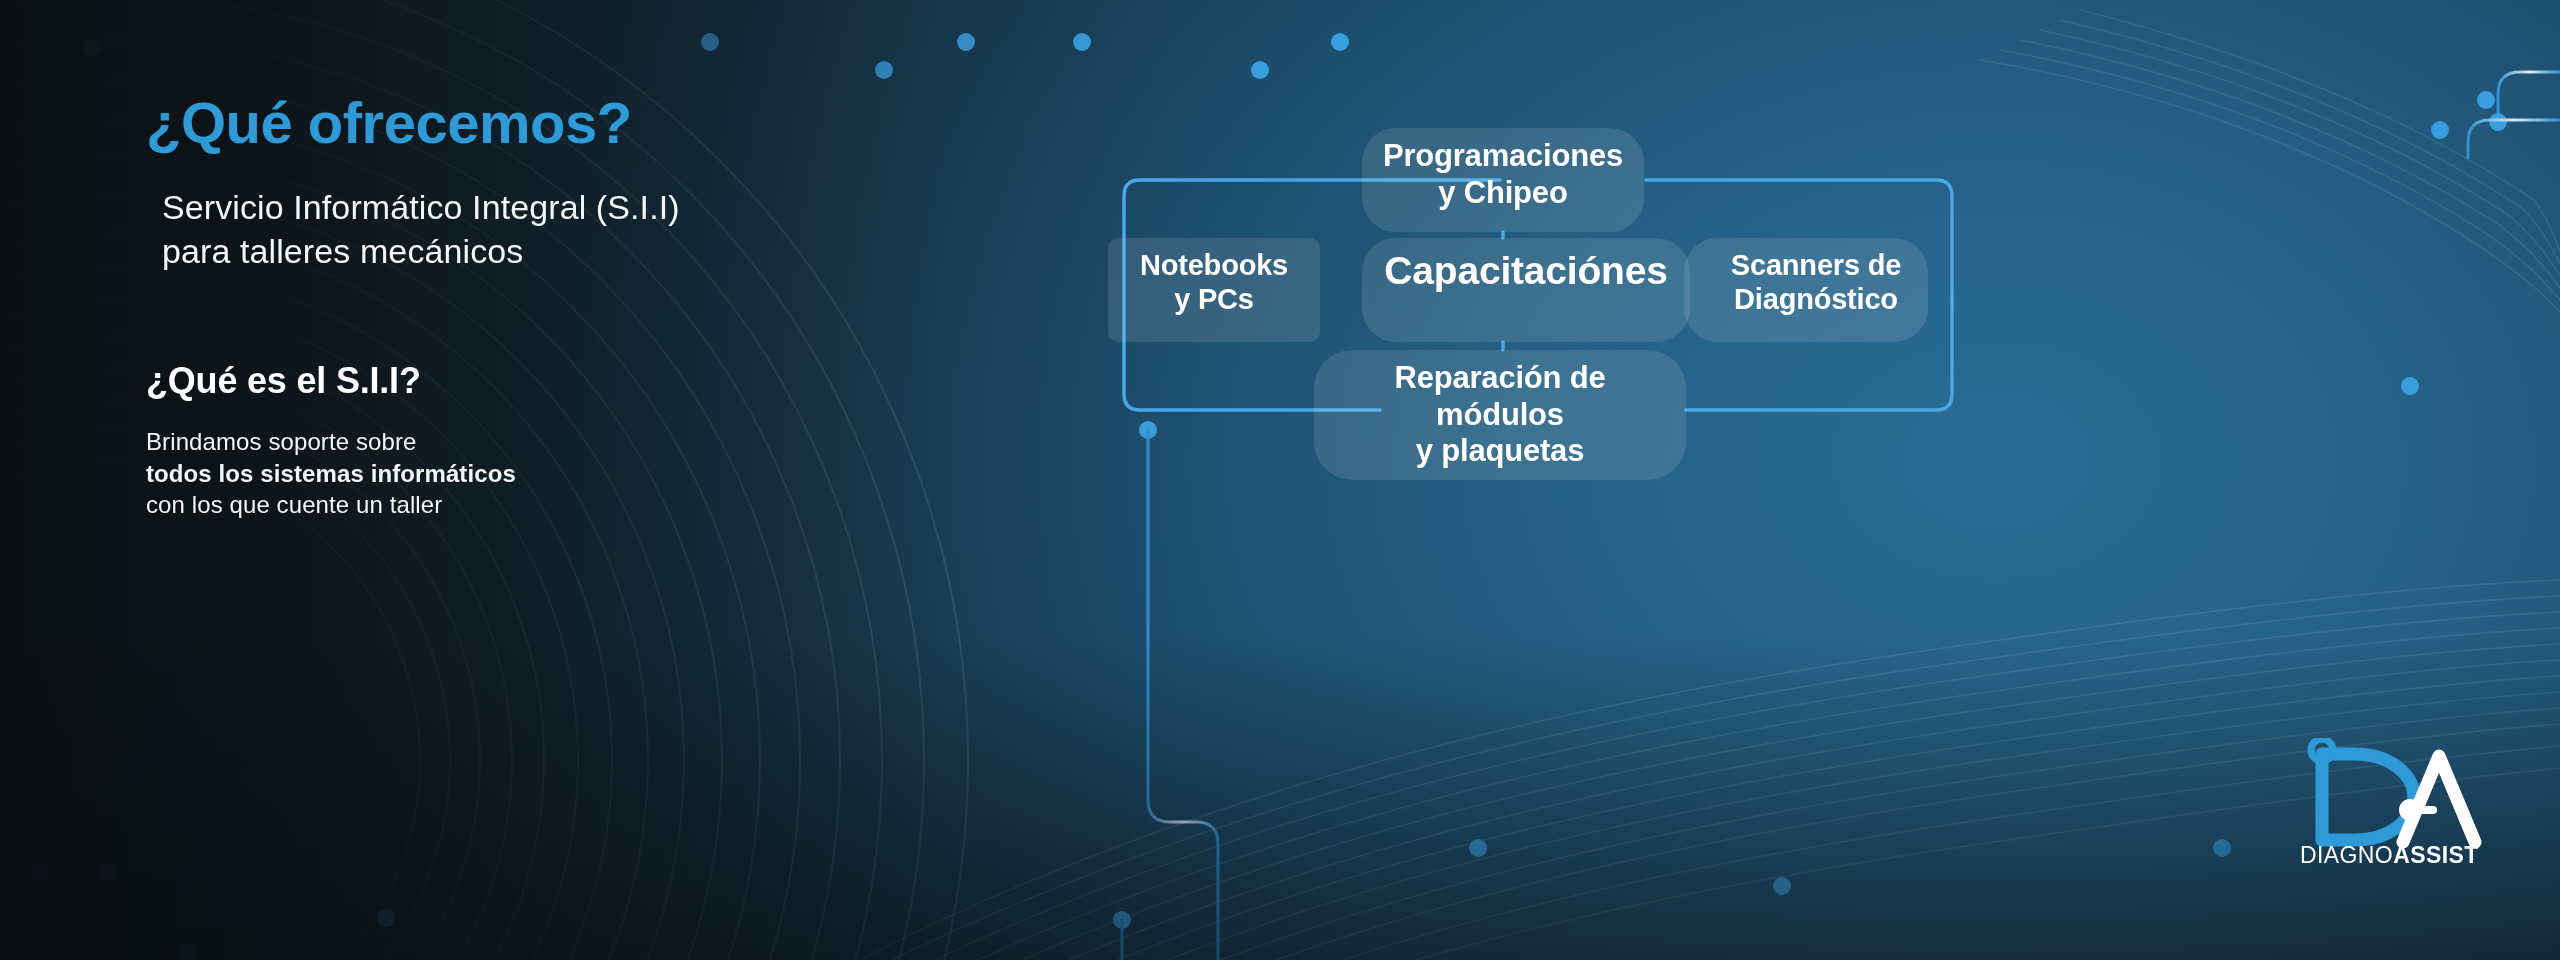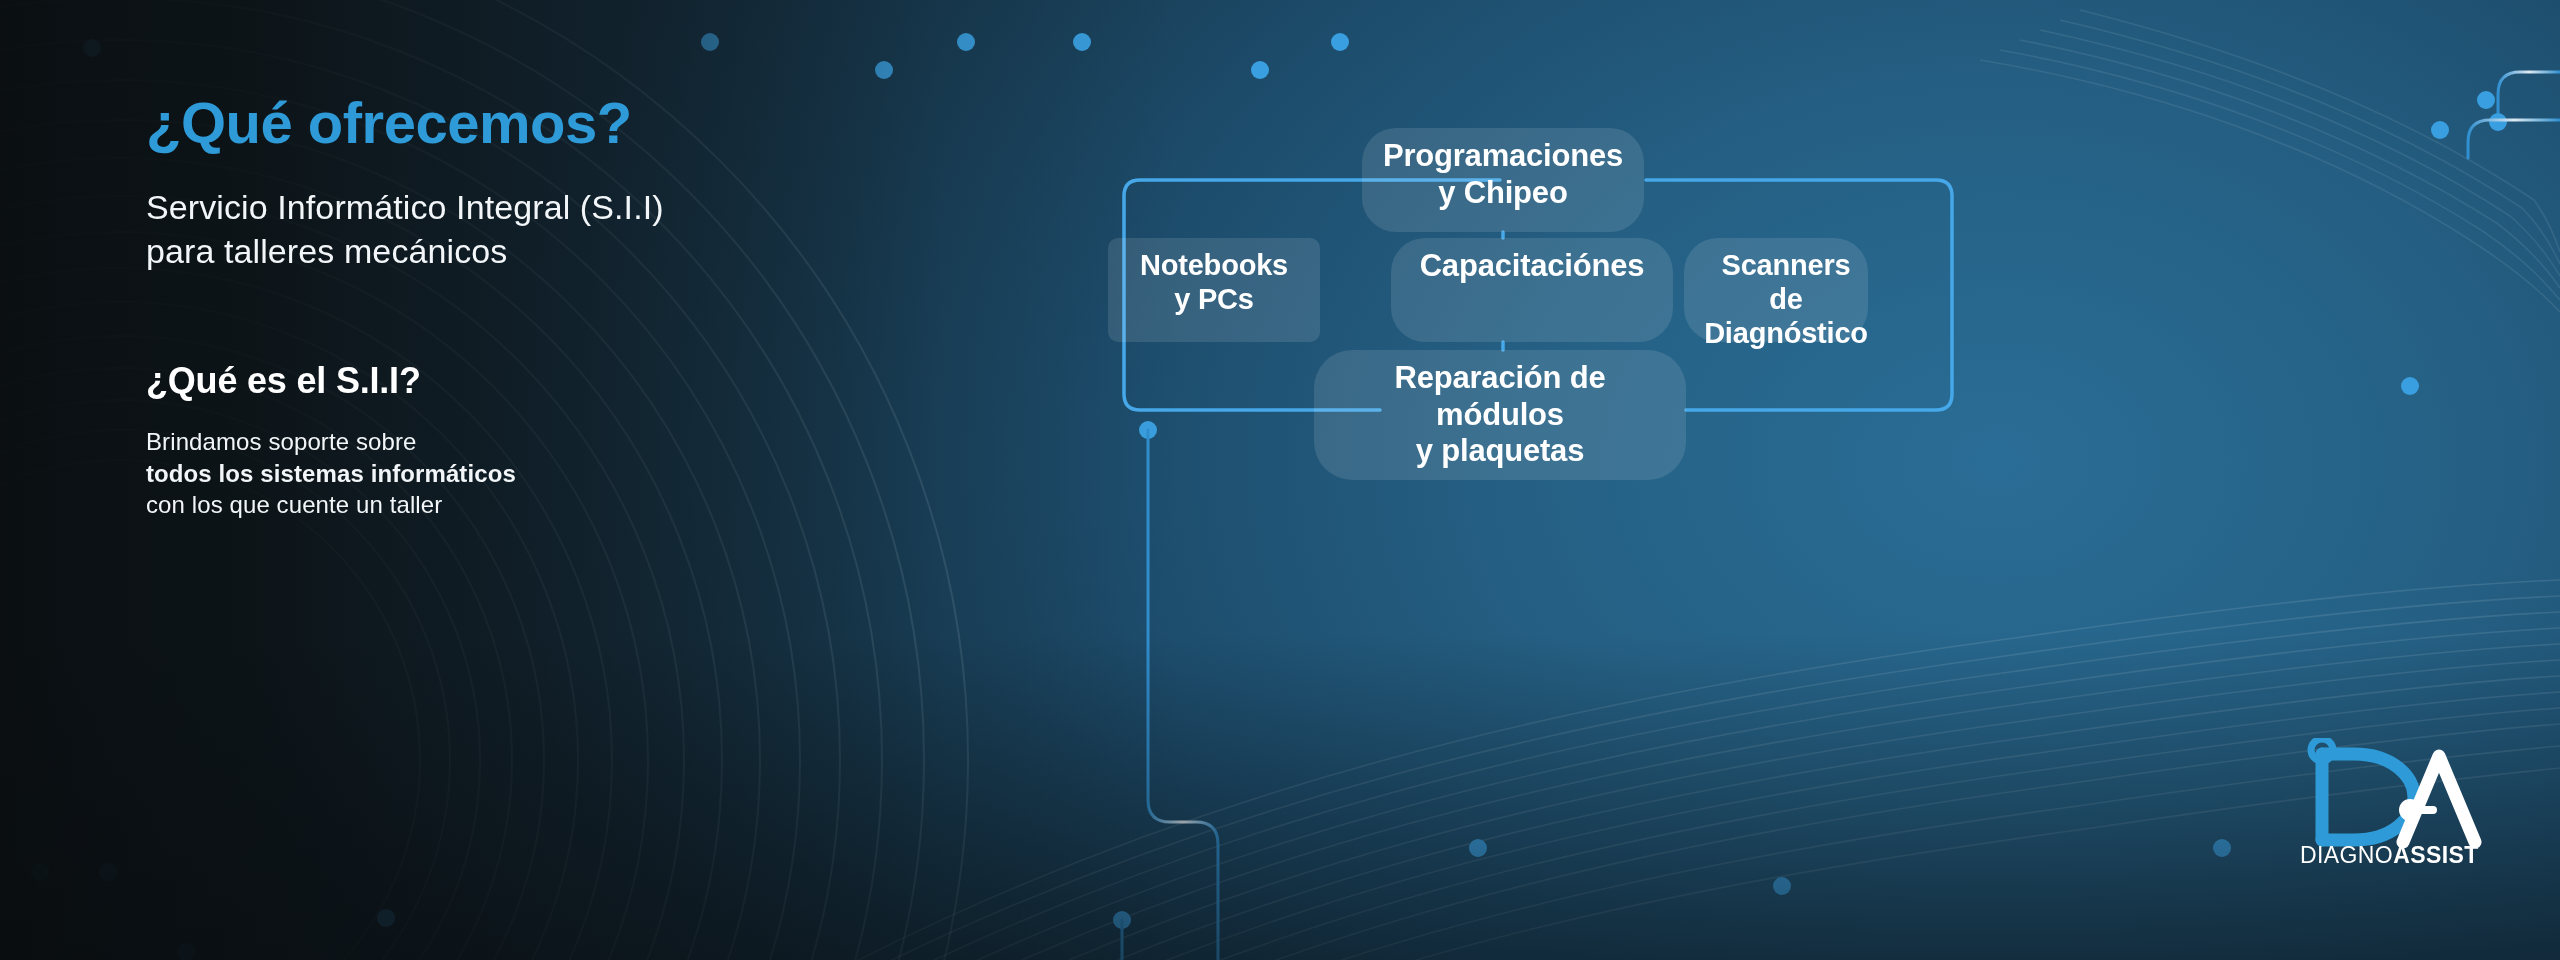--- a/index.html
+++ b/index.html
@@ -37,7 +37,7 @@
   }
   .p-lead{
     font-size:34px;line-height:1.28;font-weight:normal;
-    color:#f2f6f8;margin:0;letter-spacing:.1px;
+    color:#f2f6f8;margin:16px;letter-spacing:.1px;
   }
   .h-sub{
     font-size:36px;line-height:1.05;font-weight:bold;

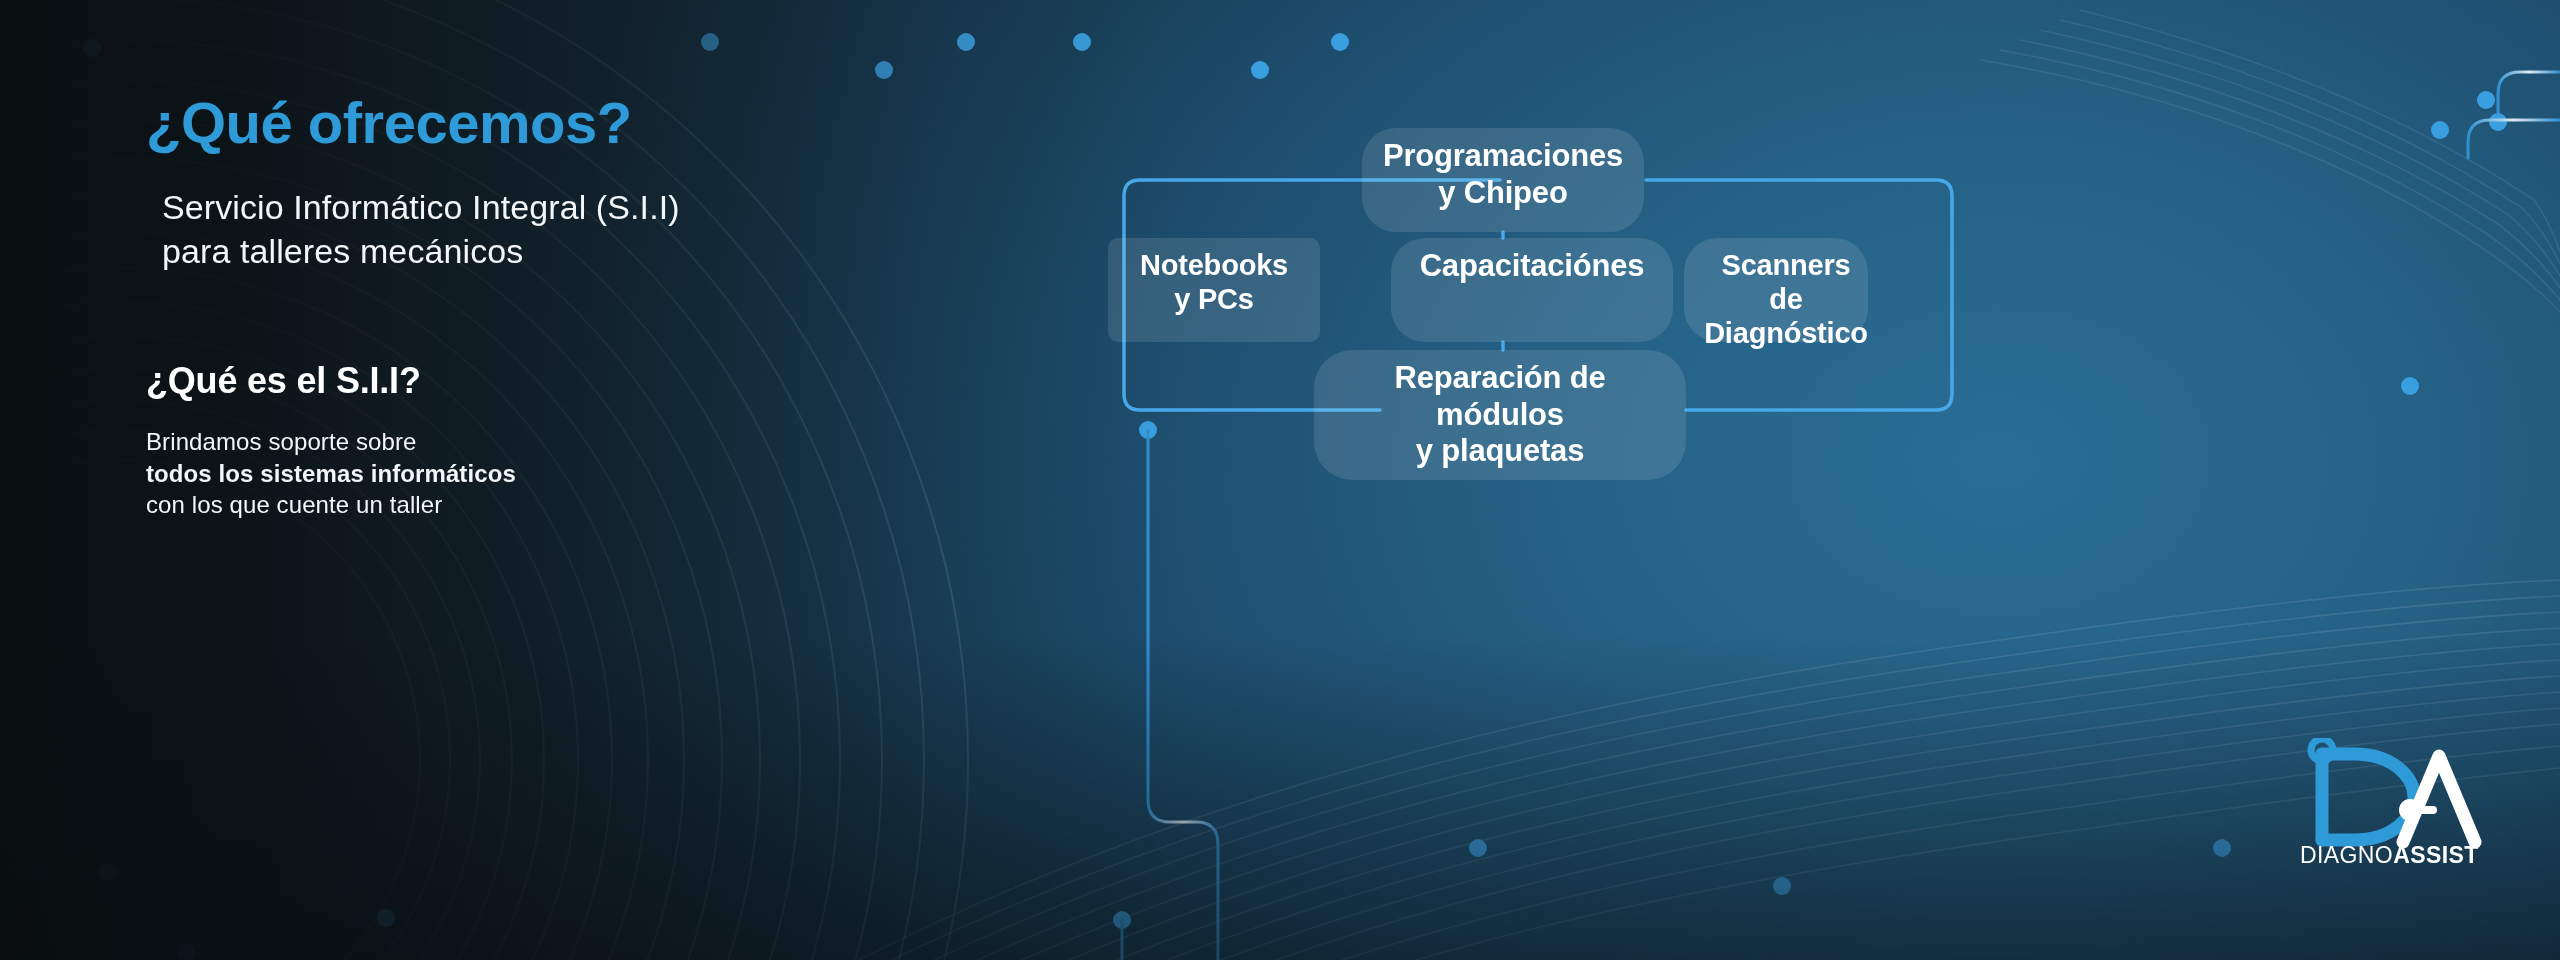--- a/index.html
+++ b/index.html
@@ -64,7 +64,7 @@
   }
   .card.c-prog{left:282px;top:18px;width:282px;height:104px;font-size:31px;border-radius:34px;}
   .card.c-note{left:28px;top:128px;width:212px;height:104px;font-size:29px;border-radius:10px;}
-  .card.c-capa{left:282px;top:128px;width:282px;height:104px;font-size:31px;border-radius:34px;margin-left:29px;}
+  .card.c-capa{left:282px;top:128px;width:328px;height:104px;font-size:39px;border-radius:34px;}
   .card.c-scan{left:604px;top:128px;width:184px;height:104px;font-size:29px;border-radius:34px;padding-left:38px;}
   .card.c-repa{left:234px;top:240px;width:372px;height:130px;font-size:31px;border-radius:38px;}
 

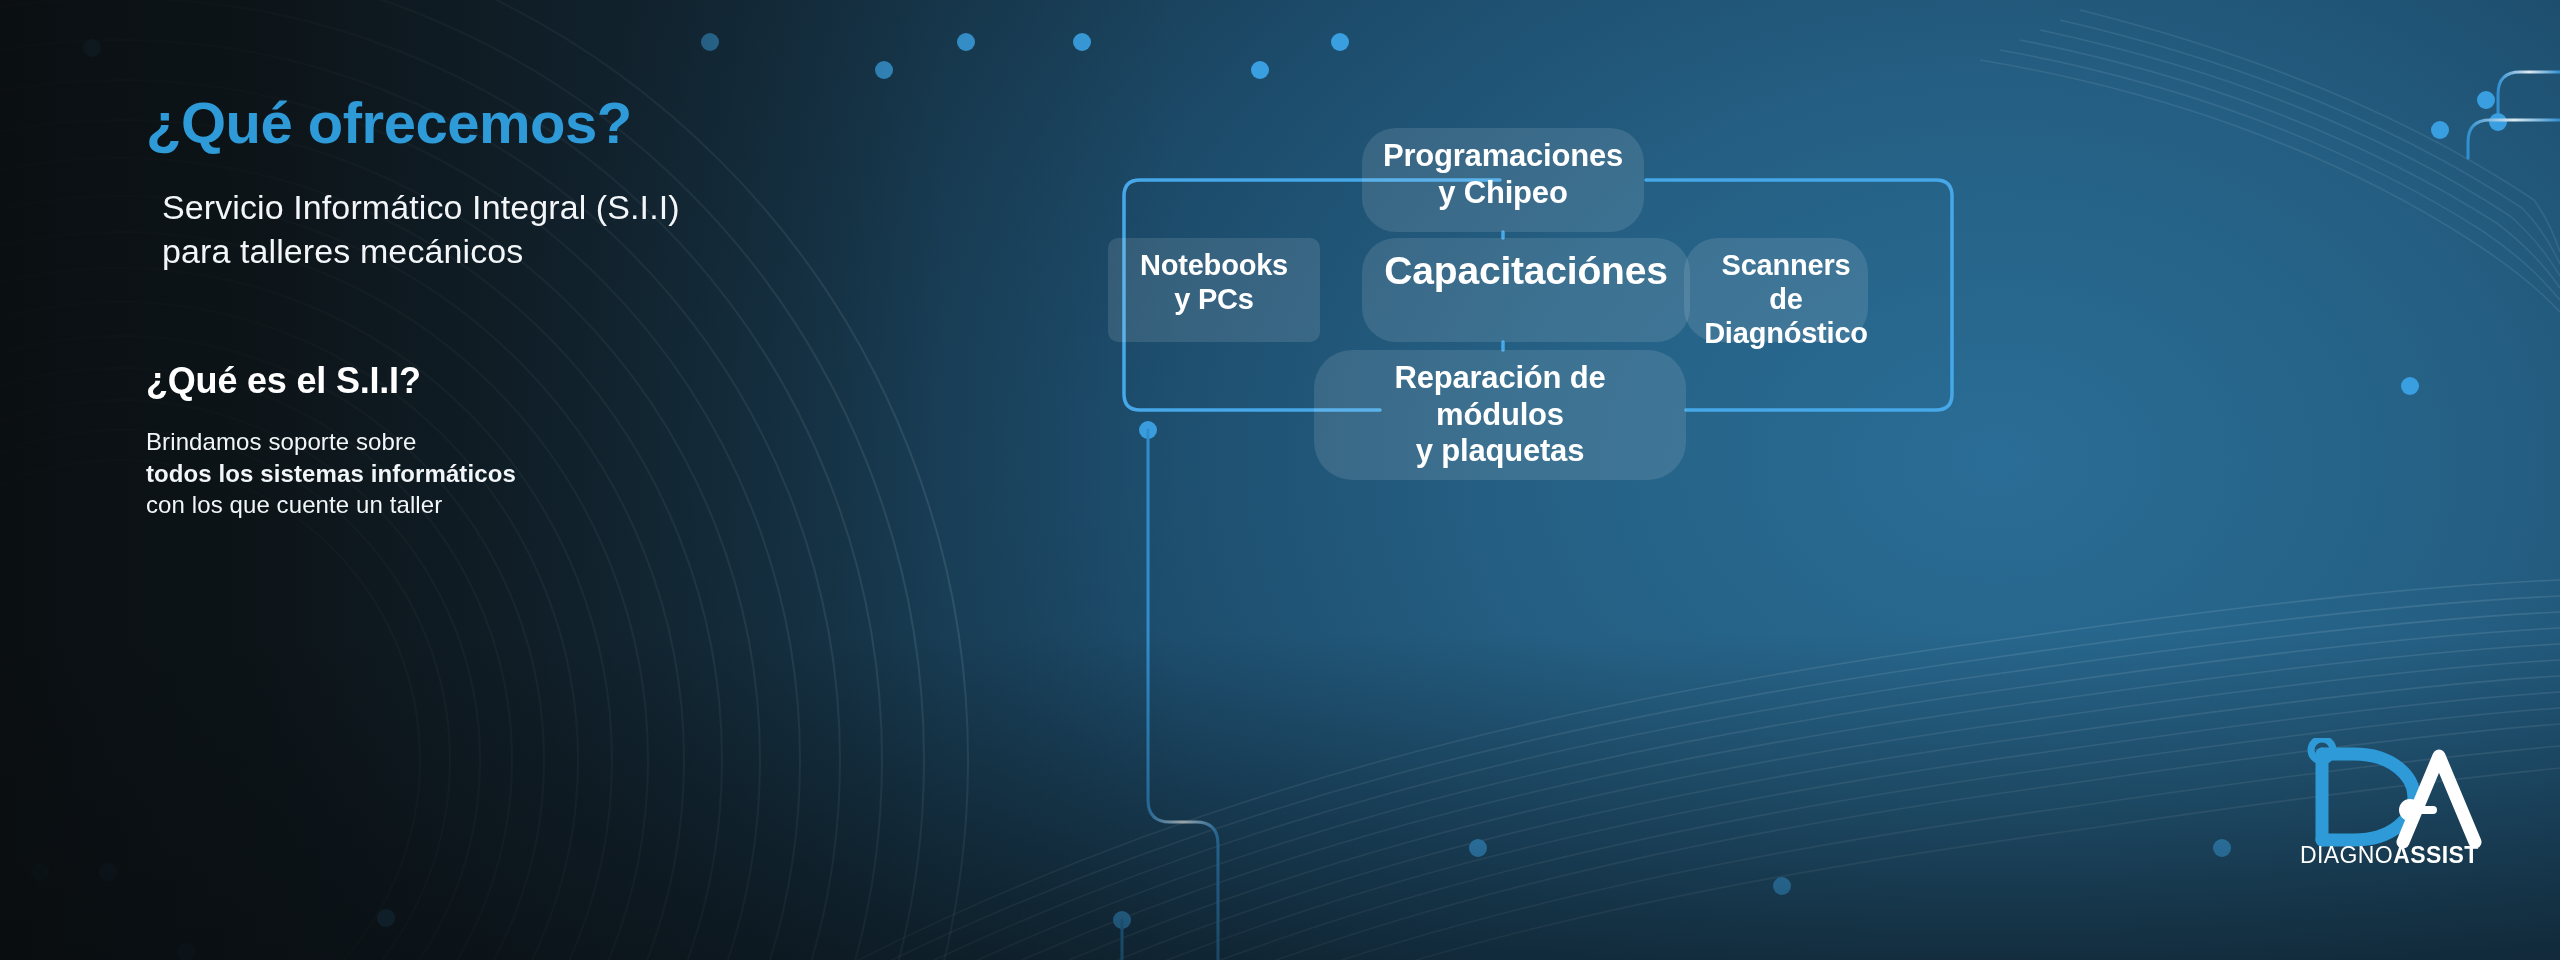--- a/index.html
+++ b/index.html
@@ -65,7 +65,7 @@
   .card.c-prog{left:282px;top:18px;width:282px;height:104px;font-size:31px;border-radius:34px;}
   .card.c-note{left:28px;top:128px;width:212px;height:104px;font-size:29px;border-radius:10px;}
   .card.c-capa{left:282px;top:128px;width:328px;height:104px;font-size:39px;border-radius:34px;}
-  .card.c-scan{left:604px;top:128px;width:184px;height:104px;font-size:29px;border-radius:34px;padding-left:38px;}
+  .card.c-scan{left:604px;top:128px;width:244px;height:104px;font-size:29px;border-radius:34px;padding-left:38px;}
   .card.c-repa{left:234px;top:240px;width:372px;height:130px;font-size:31px;border-radius:38px;}
 
   

